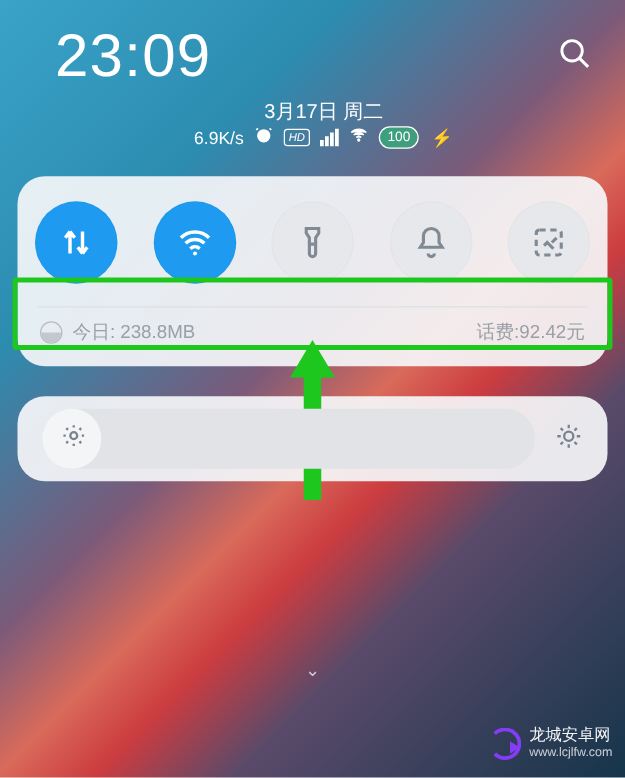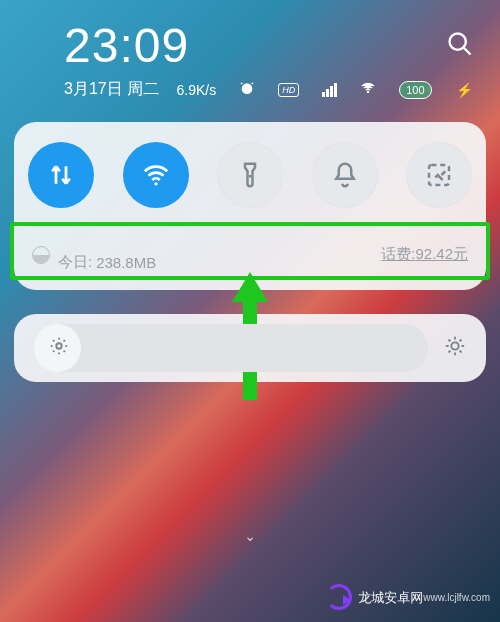--- a/index.html
+++ b/index.html
@@ -10,7 +10,7 @@
 }
 
 
-.status-area { padding: 18px 26px 0 44px; color: #fff; margin-left: 20px; }
+.status-area { padding: 18px 26px 0 44px; color: #fff; }
 .status-row1 { display: flex; justify-content: space-between; align-items: center; }
 .clock { font-size: 48px; font-weight: 300; letter-spacing: 1px; }
 .search-icon svg { width: 28px; height: 28px; stroke: #fff; stroke-width: 2; fill: none; }

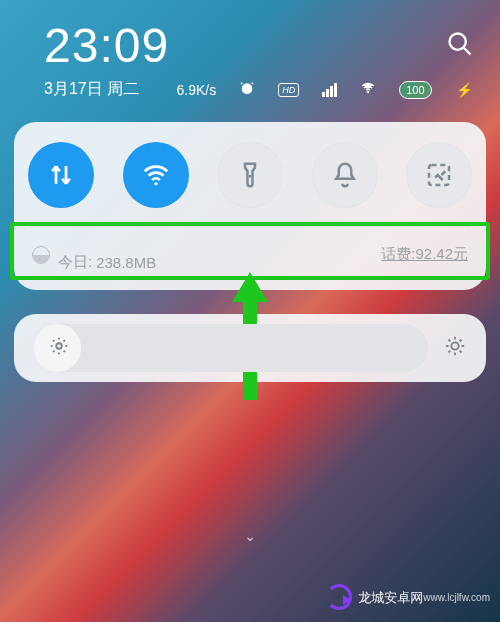--- a/index.html
+++ b/index.html
@@ -15,7 +15,7 @@
 .clock { font-size: 48px; font-weight: 300; letter-spacing: 1px; }
 .search-icon svg { width: 28px; height: 28px; stroke: #fff; stroke-width: 2; fill: none; }
 
-.status-row2 { display: flex; justify-content: space-between; align-items: center; margin-top: 6px; font-size: 16px; }
+.status-row2 { display: flex; justify-content: space-between; align-items: center; margin-top: 6px; font-size: 16px; flex-direction: column; }
 .date { font-size: 16px; }
 .right-indicators { display: flex; align-items: center; gap: 23px; font-size: 14px; }
 .right-indicators svg { stroke: #fff; fill: #fff; }

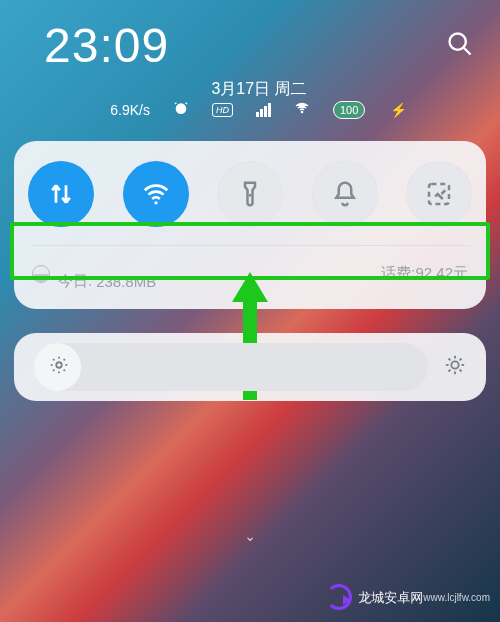--- a/index.html
+++ b/index.html
@@ -17,7 +17,7 @@
 
 .status-row2 { display: flex; justify-content: space-between; align-items: center; margin-top: 6px; font-size: 16px; flex-direction: column; }
 .date { font-size: 16px; }
-.right-indicators { display: flex; align-items: center; gap: 23px; font-size: 14px; }
+.right-indicators { display: flex; align-items: center; gap: 8px; font-size: 14px; }
 .right-indicators svg { stroke: #fff; fill: #fff; }
 .hd-badge { border: 1px solid #fff; border-radius: 3px; font-size: 9px; padding: 0 3px; line-height: 12px; font-style: italic; }
 .wifi-mini svg, .alarm-mini svg { width: 16px; height: 16px; }

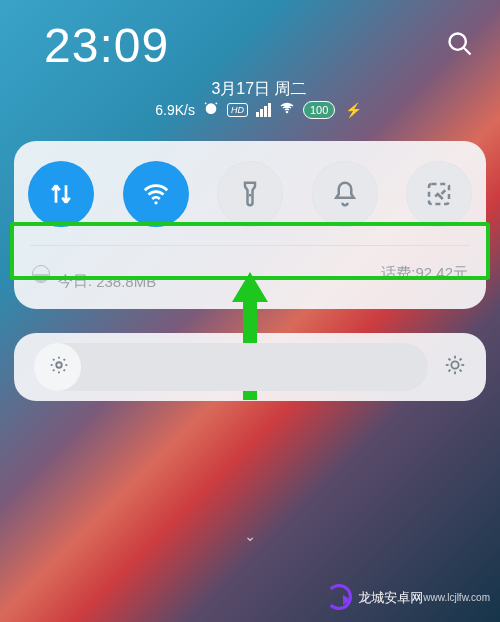--- a/index.html
+++ b/index.html
@@ -53,7 +53,7 @@
 .usage-row { display: flex; align-items: center; padding: 10px 4px 4px 4px; color: #9aa0a6; font-size: 15px; }
 .moon-icon { width: 18px; height: 18px; border-radius: 50%; border: 1px solid #b8bcc2; margin-right: 8px; position: relative; overflow: hidden; flex: none; }
 .moon-icon::after { content: ""; position: absolute; left: 0; right: 0; bottom: 0; height: 45%; background: #c4c8ce; }
-.usage-left { display: flex; align-items: center; gap: 4px; margin-top: 16px; }
+.usage-left { display: flex; align-items: center; gap: 4px; }
 .usage-mid { margin-left: 22px; }
 .usage-right { margin-left: auto; text-decoration: underline; }
 

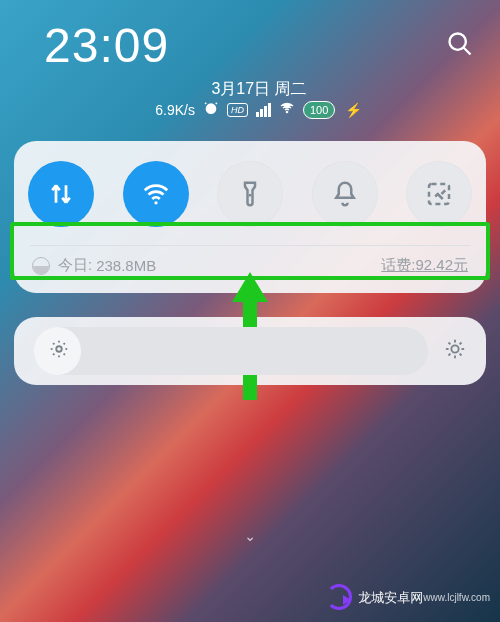--- a/index.html
+++ b/index.html
@@ -55,7 +55,7 @@
 .moon-icon::after { content: ""; position: absolute; left: 0; right: 0; bottom: 0; height: 45%; background: #c4c8ce; }
 .usage-left { display: flex; align-items: center; gap: 4px; }
 .usage-mid { margin-left: 22px; }
-.usage-right { margin-left: auto; text-decoration: underline; }
+.usage-right { margin-left: auto; }
 
 
 .highlight-box {

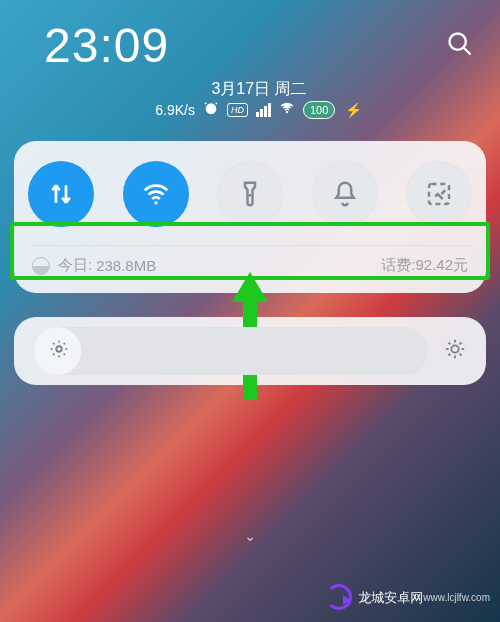--- a/index.html
+++ b/index.html
@@ -93,7 +93,7 @@
 }
 .watermark .logo { width: 26px; height: 26px; border: 3px solid #8a3cff; border-left-color: transparent; border-radius: 50%; position: relative; }
 .watermark .logo::after { content: ""; position: absolute; right: -2px; top: 8px; width: 0; height: 0; border-top: 5px solid transparent; border-bottom: 5px solid transparent; border-left: 8px solid #8a3cff; }
-.watermark .wm-text { display: flex; flex-direction: row; font-size: 13px; line-height: 15px; }
+.watermark .wm-text { display: flex; flex-direction: column; font-size: 13px; line-height: 15px; }
 .watermark .wm-sub { font-size: 10px; opacity: .8; }
 
 

